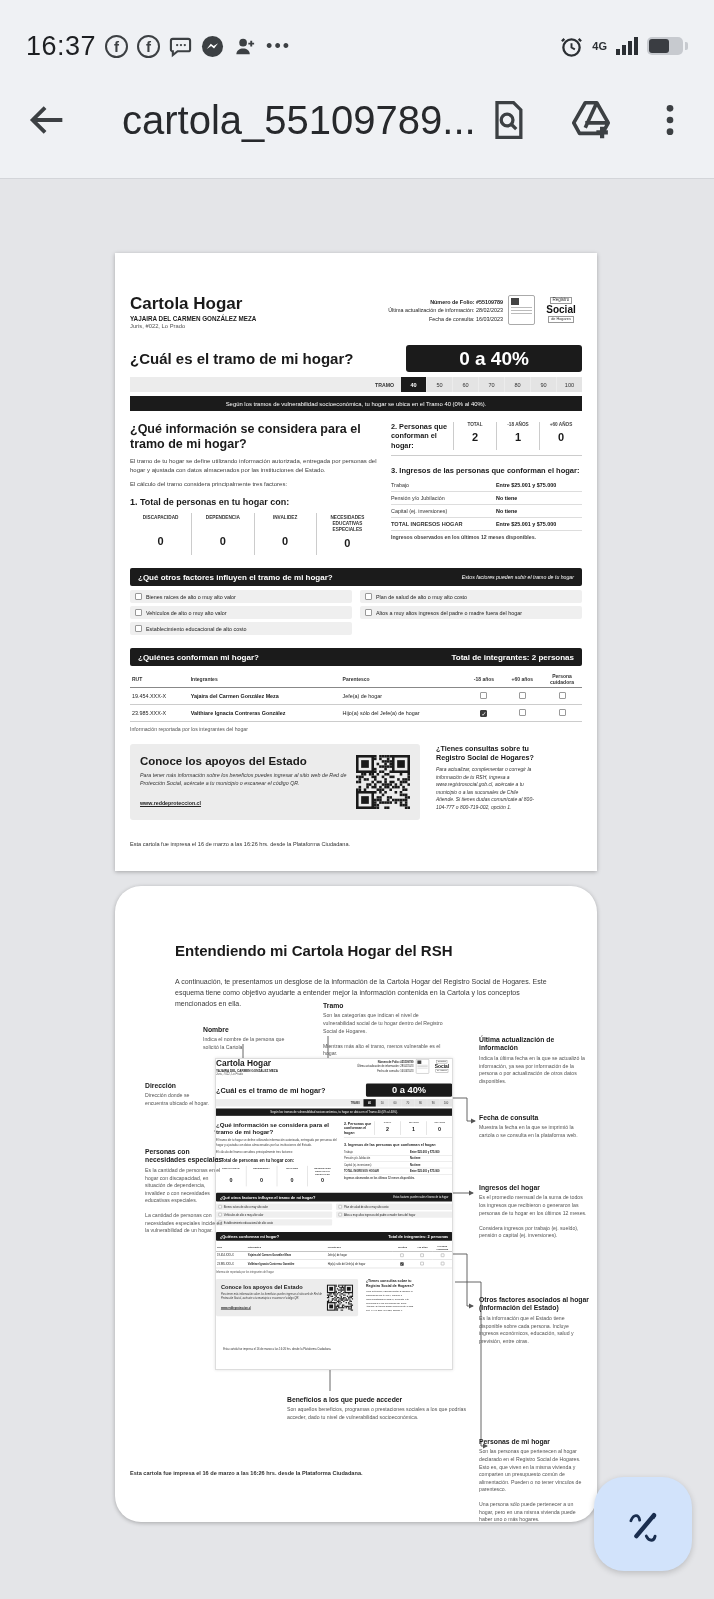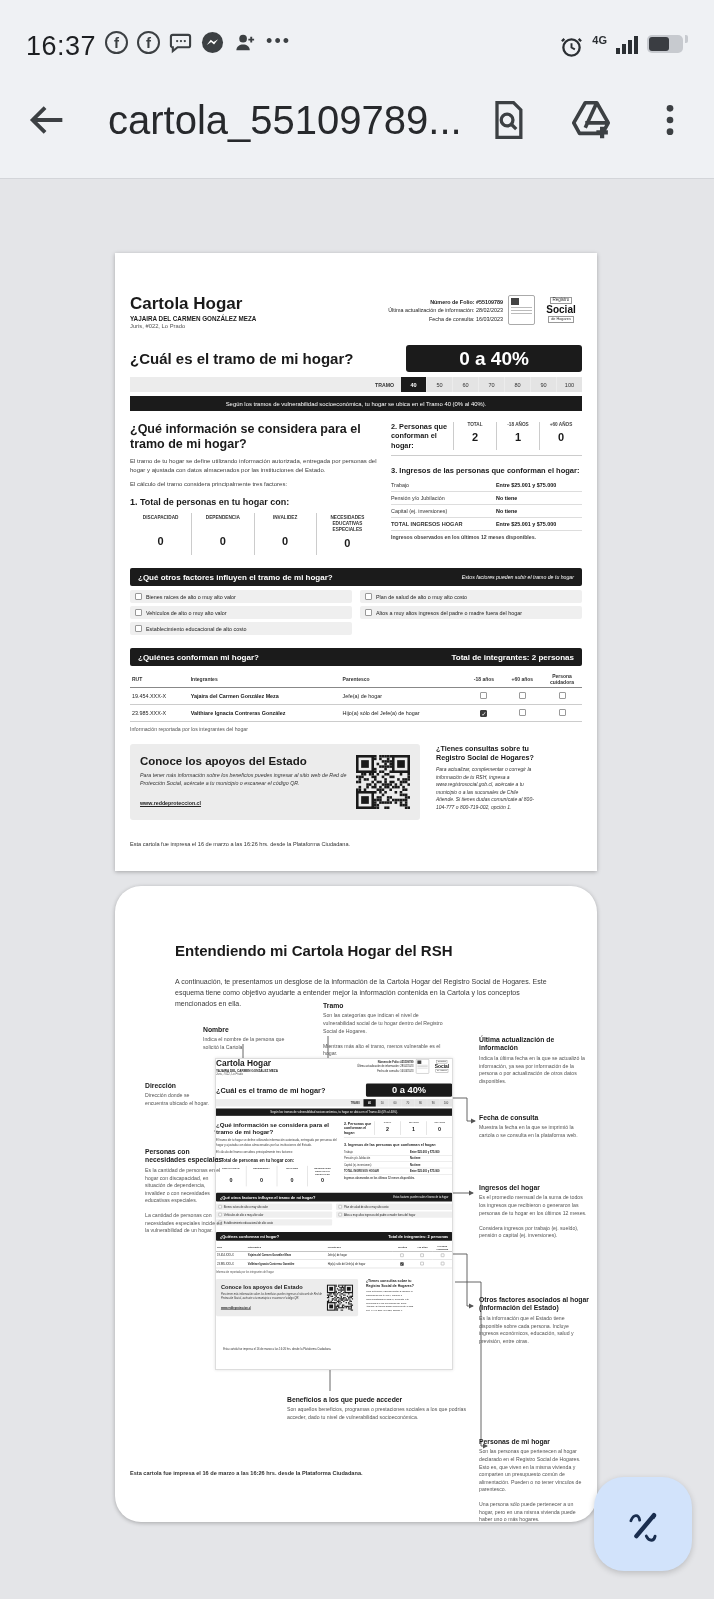--- a/index.html
+++ b/index.html
@@ -9,7 +9,7 @@
   
   .statusbar{position:absolute;left:0;top:0;width:714px;height:62px;background:#eff1f4;
     display:flex;align-items:center;justify-content:space-between;padding:0 26px;color:#2b2f33;}
-  .sb-left,.sb-right{display:flex;align-items:flex-start;gap:9px;margin-top:30px;}
+  .sb-left,.sb-right{display:flex;align-items:center;gap:9px;margin-top:30px;}
   .sb-time{font-size:27px;color:#1d1f22;letter-spacing:.5px;}
   .sb-circle{width:23px;height:23px;border:2px solid #3c4043;border-radius:50%;
     display:flex;align-items:center;justify-content:center;font-size:15px;font-weight:bold;color:#3c4043;}

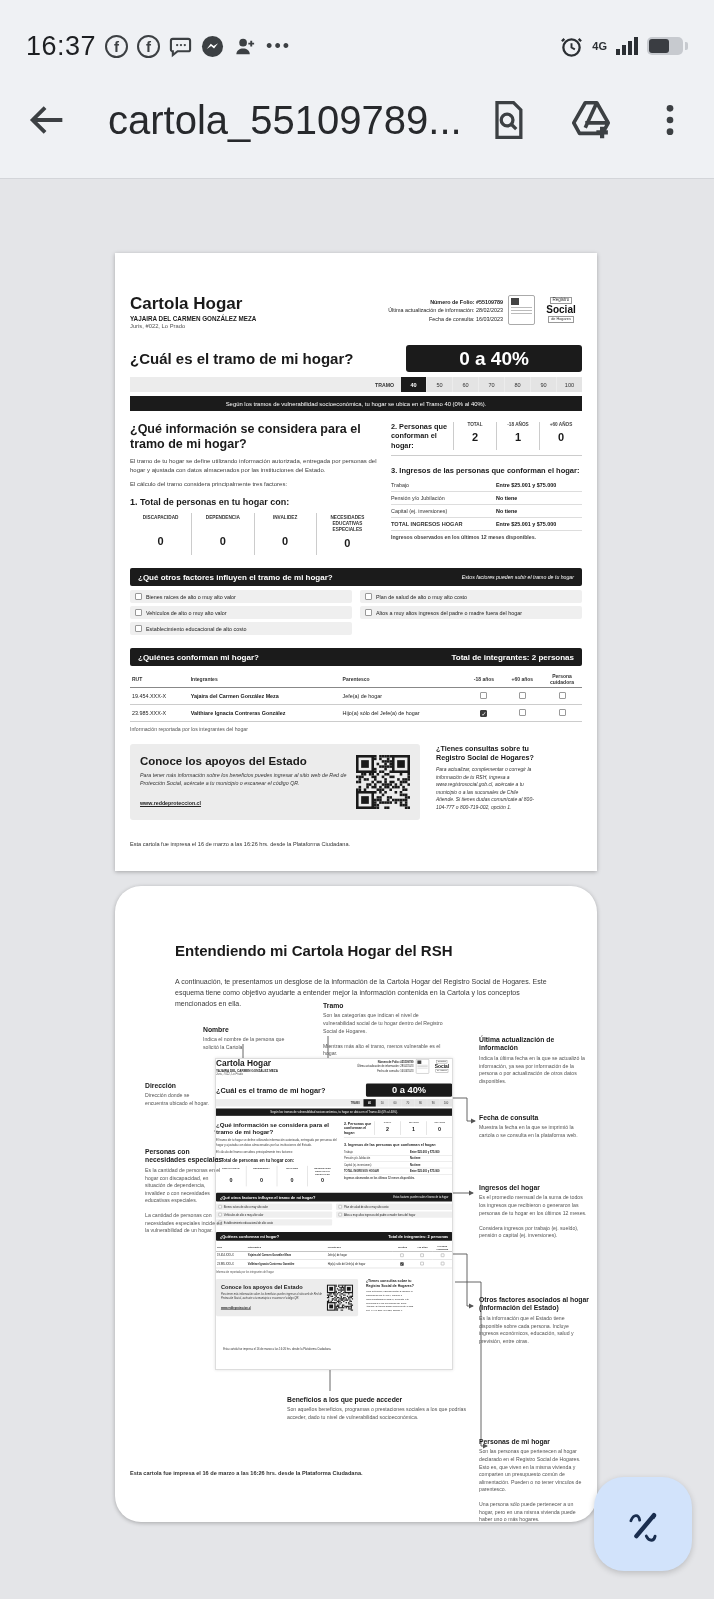--- a/index.html
+++ b/index.html
@@ -22,7 +22,7 @@
   
   .appbar{position:absolute;left:0;top:62px;width:714px;height:117px;background:#eff1f4;
     display:flex;align-items:center;padding:0 24px;border-bottom:1px solid #d3d5d9;}
-  .appbar .title{flex:1;font-size:40px;color:#27292c;margin-left:38px;white-space:nowrap;overflow:hidden;}
+  .appbar .title{flex:1;font-size:40px;color:#27292c;margin-left:52px;white-space:nowrap;overflow:hidden;}
   .icon-btn{border:none;background:transparent;padding:0;margin:0;display:flex;align-items:center;justify-content:center;cursor:pointer;}
 
   

